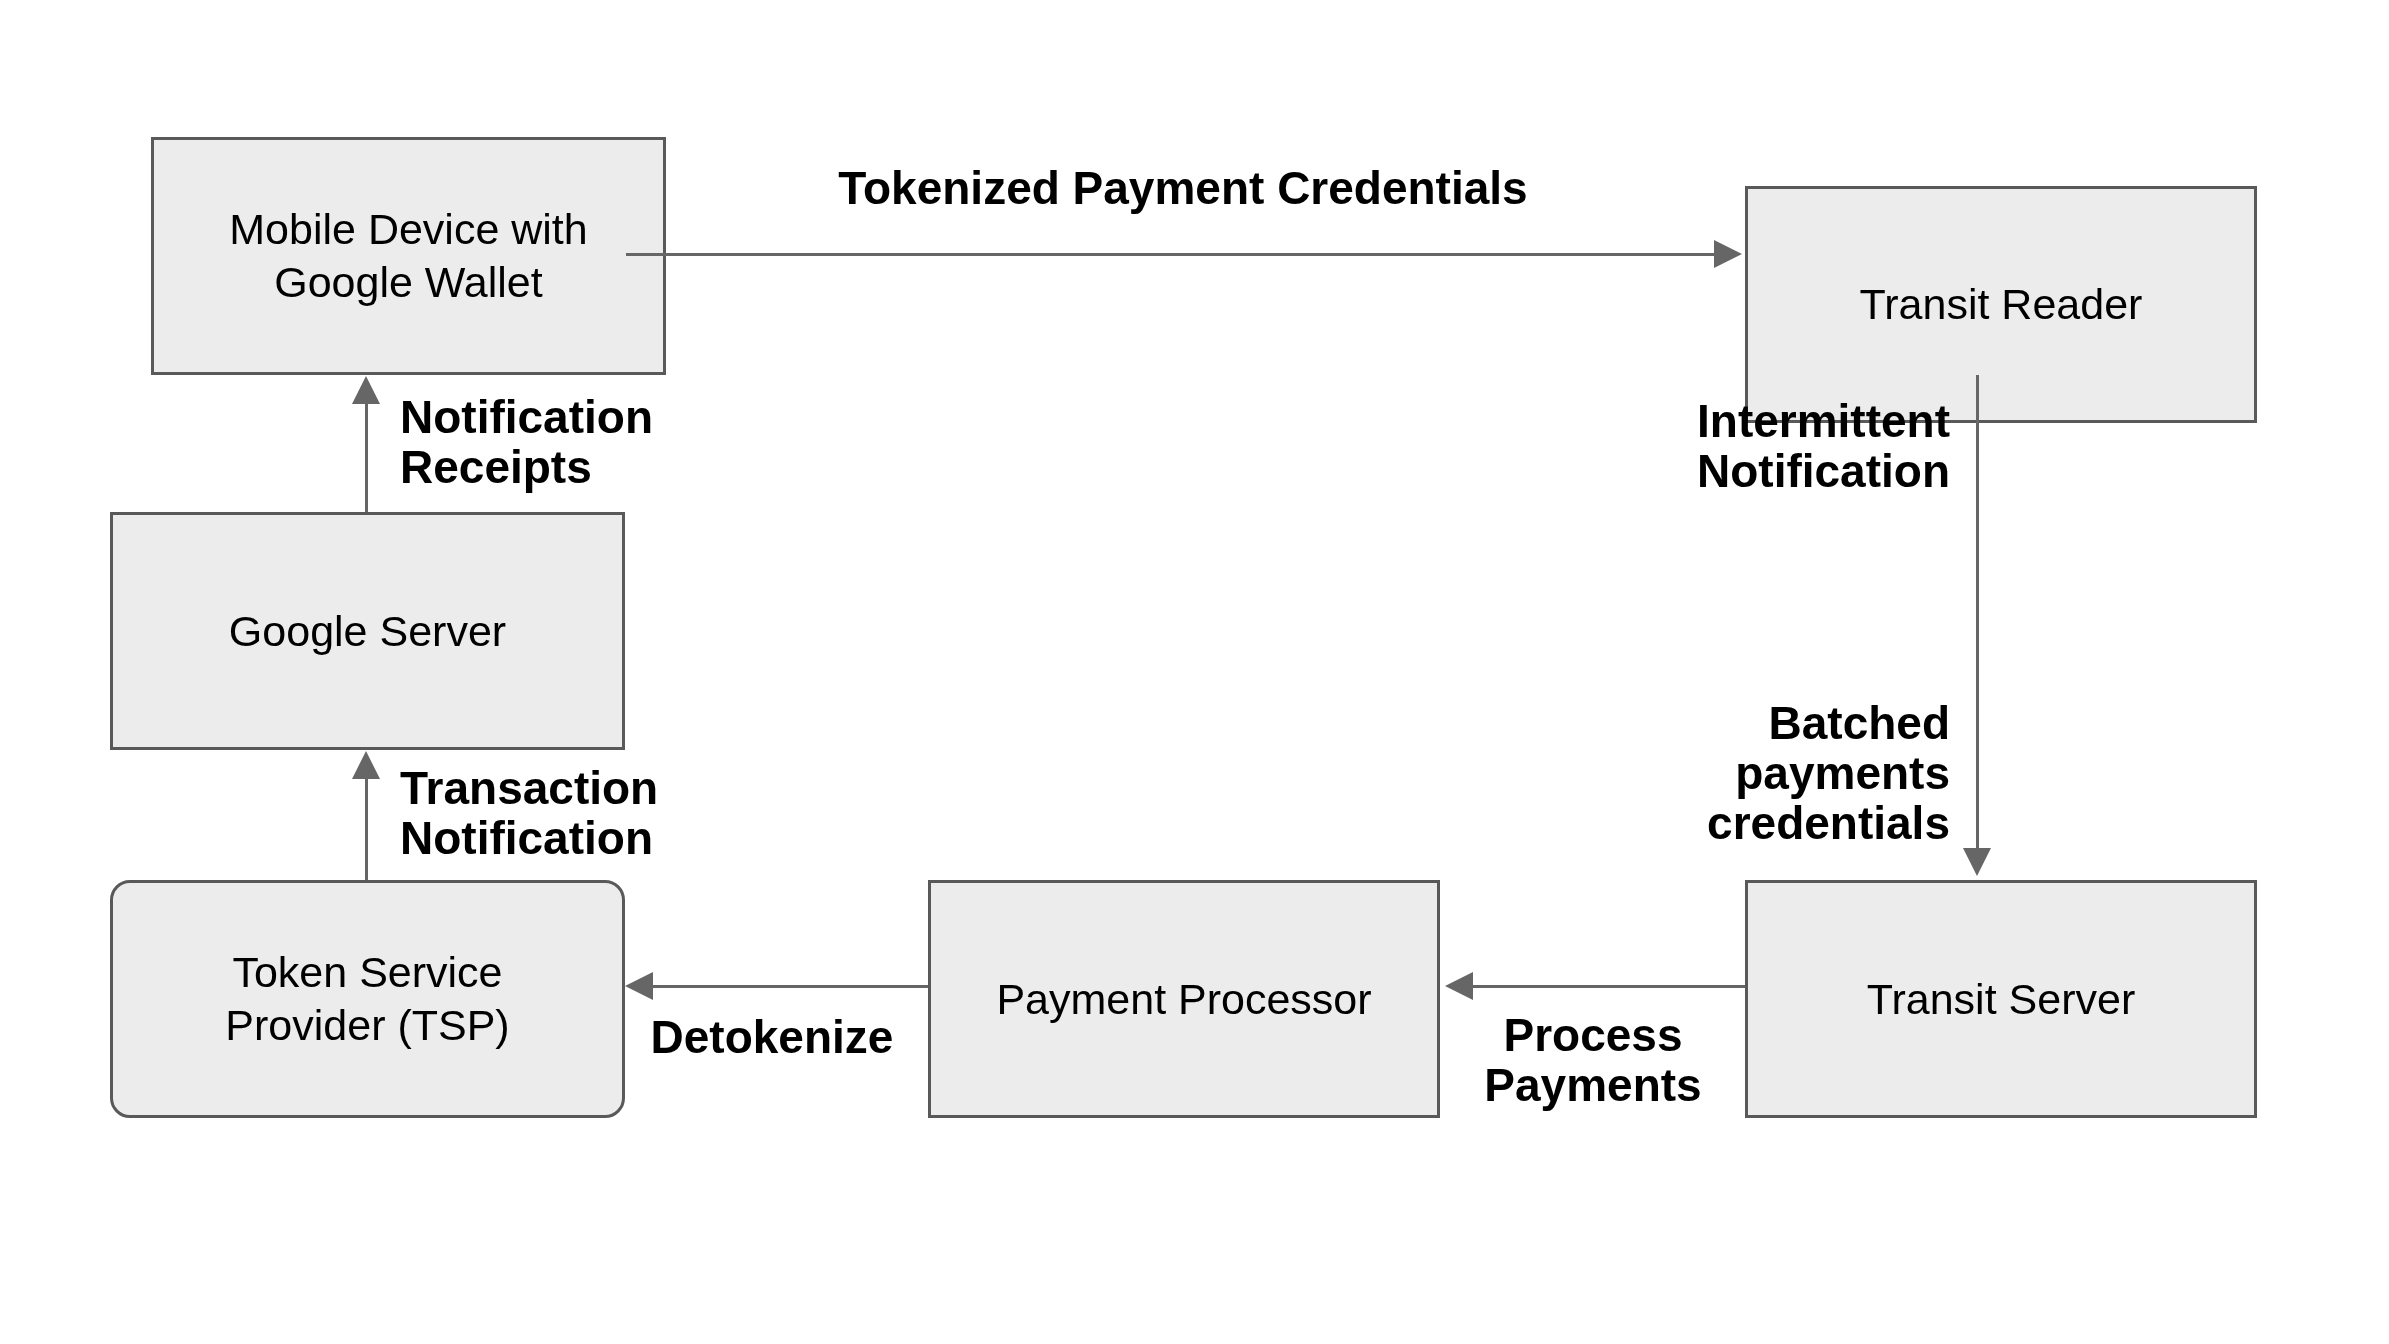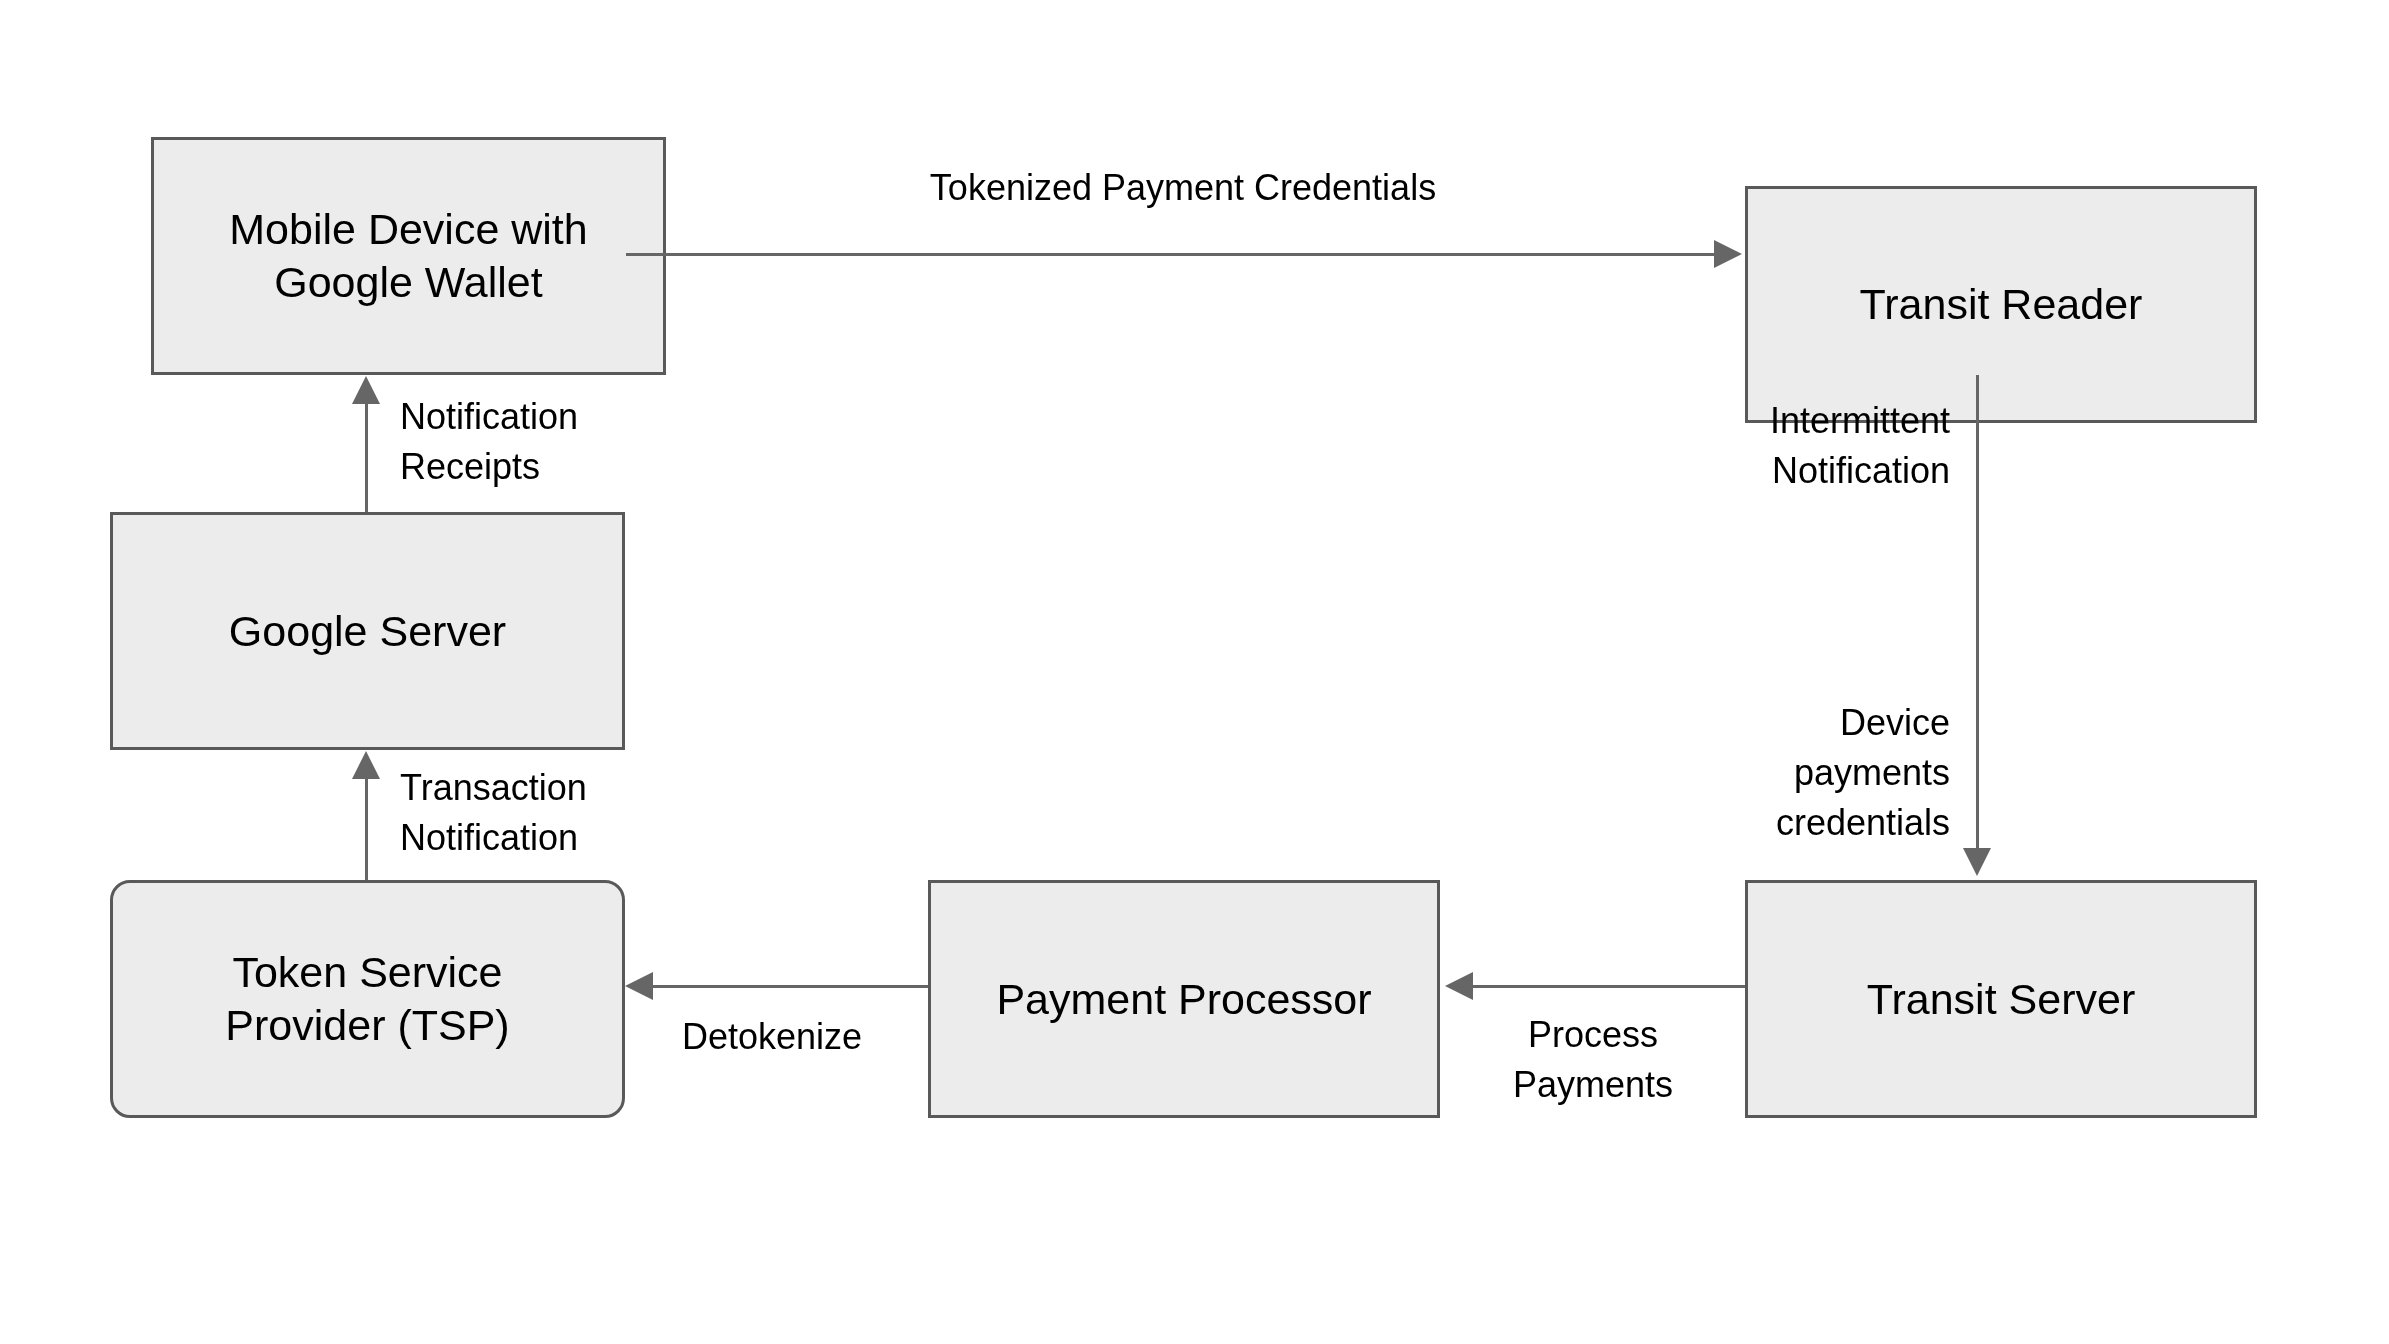--- a/index.html
+++ b/index.html
@@ -42,8 +42,8 @@
   .arrow-down{border-left:14px solid transparent;border-right:14px solid transparent;border-top:28px solid var(--arrow);}
   .edge-label{
     position:absolute;
-    font-weight:normal;
-    font-size:36px;
+    font-weight:bold;
+    font-size:46px;
     line-height:50px;
     color:var(--text);
     white-space:pre-line;

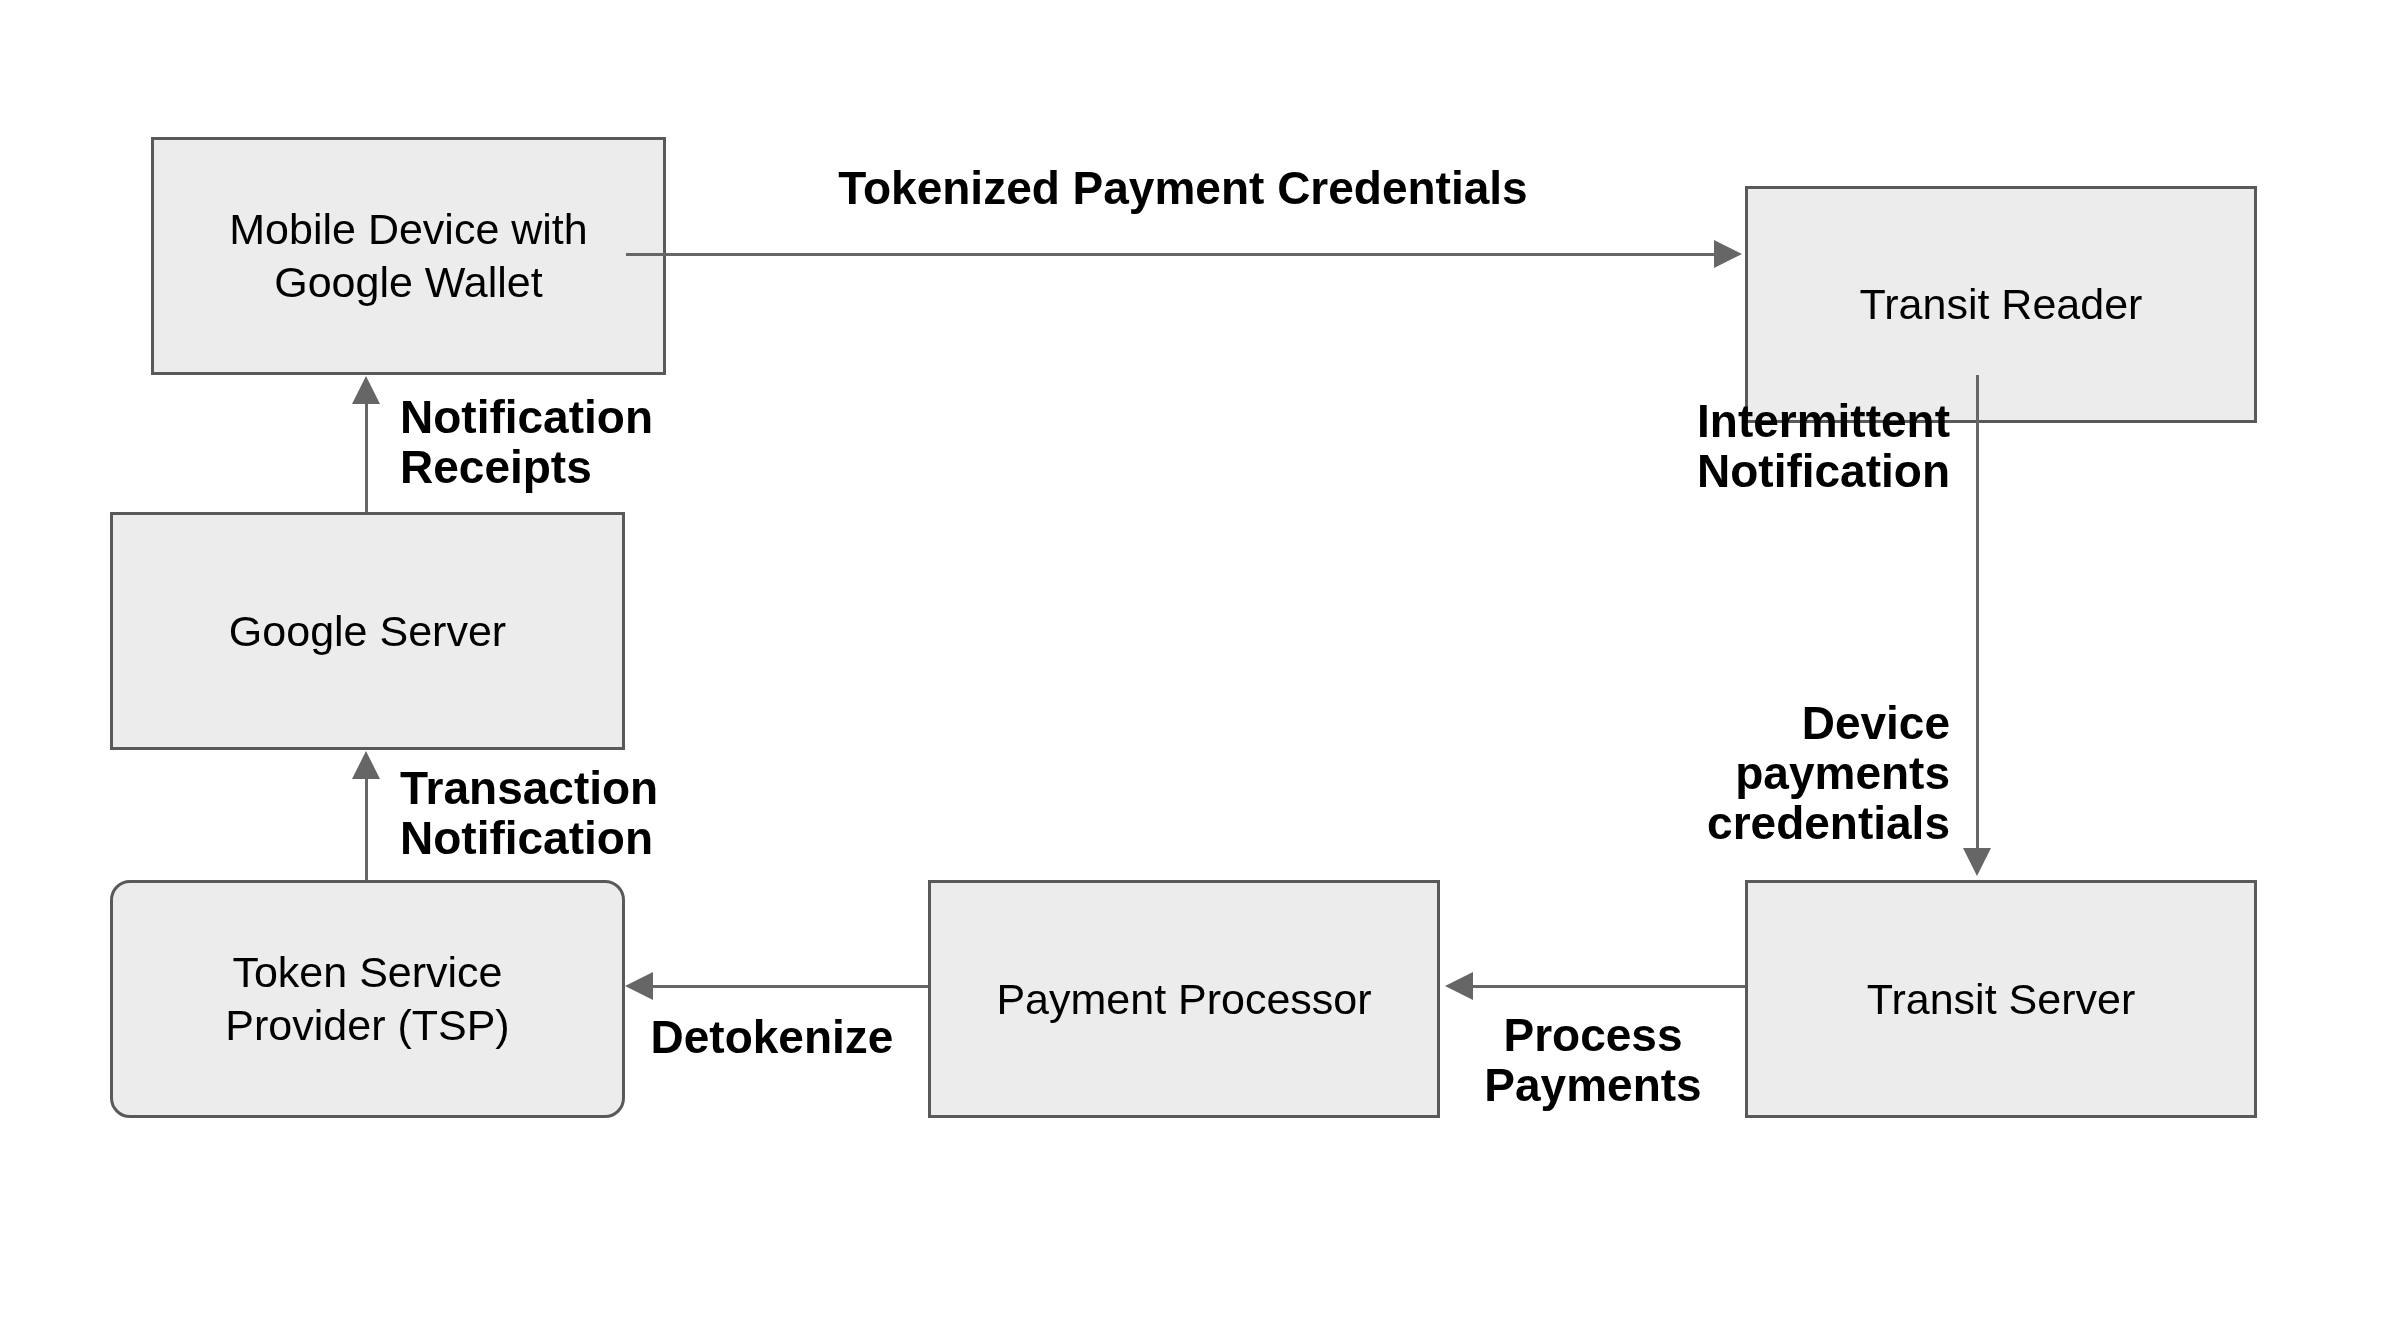--- a/index.html
+++ b/index.html
@@ -91,7 +91,7 @@
   <div class="arrowhead arrow-down" style="left:1963px;top:848px;"></div>
   <div class="edge-label ta-r" style="left:1640px;top:396px;width:310px;">Intermittent
 Notification</div>
-  <div class="edge-label ta-r" style="left:1640px;top:698px;width:310px;">Device
+  <div class="edge-label ta-r" style="left:1640px;top:698px;width:310px;">Batched
 payments
 credentials</div>
 

